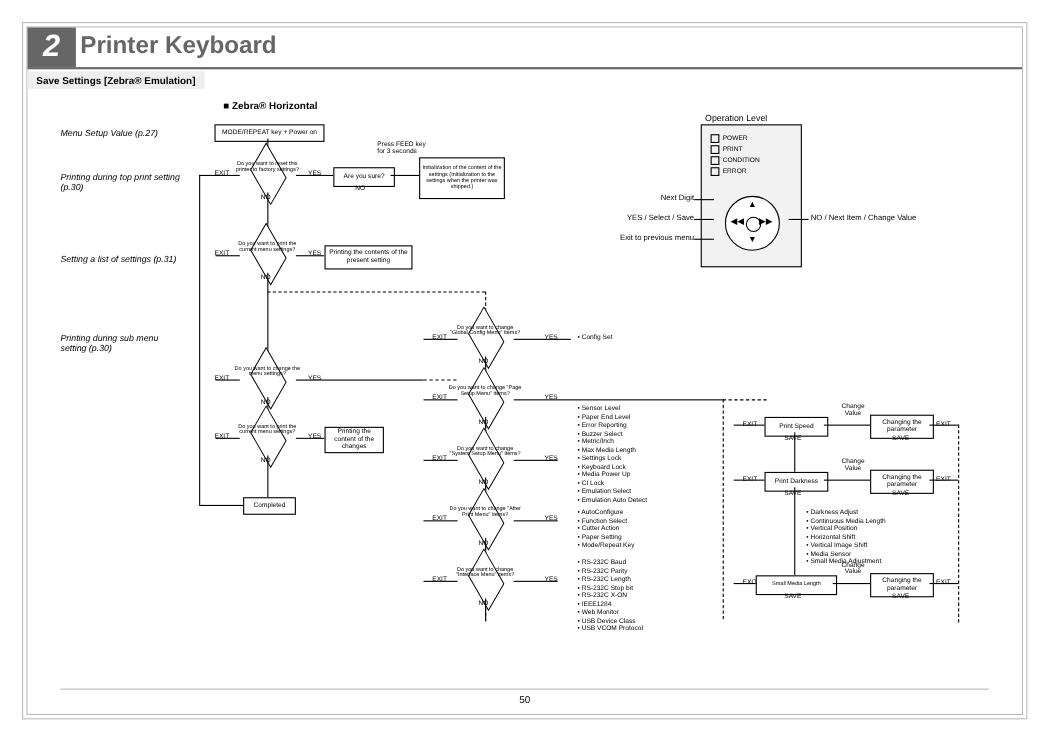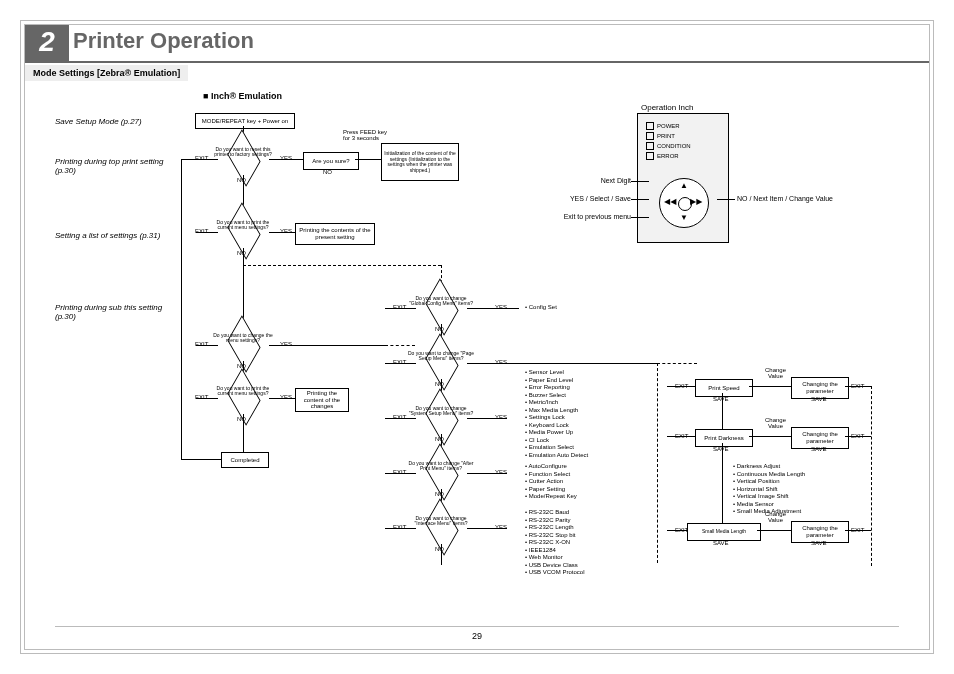--- a/index.html
+++ b/index.html
@@ -49,7 +49,7 @@
       <div class="innerframe">
 
   <div class="chapnum">2</div>
-  <div class="chapttl">Printer Operation</div>
+  <div class="chapttl">Printer Keyboard</div>
   <div class="chapline"></div>
   <div class="modestrip">Mode Settings [Zebra® Emulation]</div>
   <div class="hdr" style="left:178px;top:66px">■ Inch® Emulation</div>

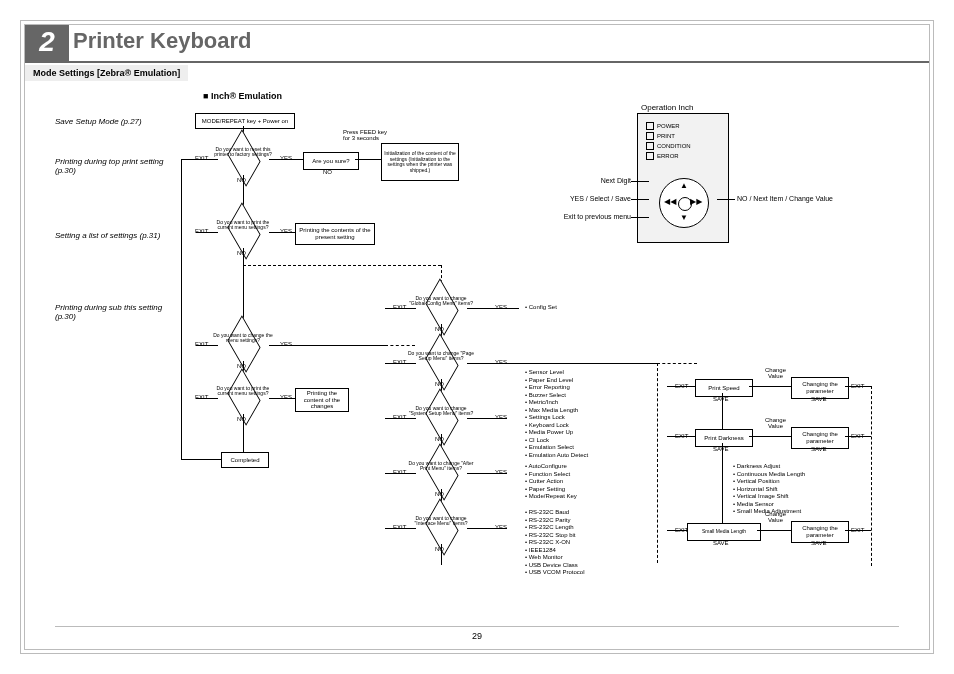--- a/index.html
+++ b/index.html
@@ -51,7 +51,7 @@
   <div class="chapnum">2</div>
   <div class="chapttl">Printer Keyboard</div>
   <div class="chapline"></div>
-  <div class="modestrip">Mode Settings [Zebra® Emulation]</div>
+  <div class="modestrip">Save Settings [Zebra® Emulation]</div>
   <div class="hdr" style="left:178px;top:66px">■ Inch® Emulation</div>
 
   <div class="side" style="left:30px;top:92px">Save Setup Mode (p.27)</div>

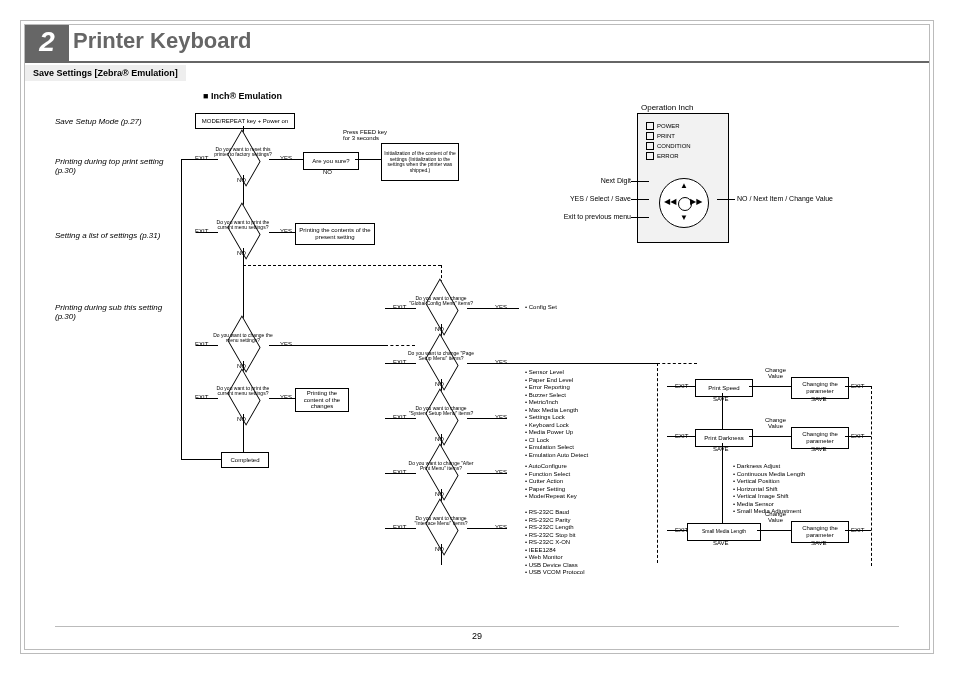--- a/index.html
+++ b/index.html
@@ -52,7 +52,7 @@
   <div class="chapttl">Printer Keyboard</div>
   <div class="chapline"></div>
   <div class="modestrip">Save Settings [Zebra® Emulation]</div>
-  <div class="hdr" style="left:178px;top:66px">■ Inch® Emulation</div>
+  <div class="hdr" style="left:178px;top:66px">■ Zebra® Horizontal</div>
 
   <div class="side" style="left:30px;top:92px">Save Setup Mode (p.27)</div>
   <div class="side" style="left:30px;top:132px">Printing during top print setting (p.30)</div>

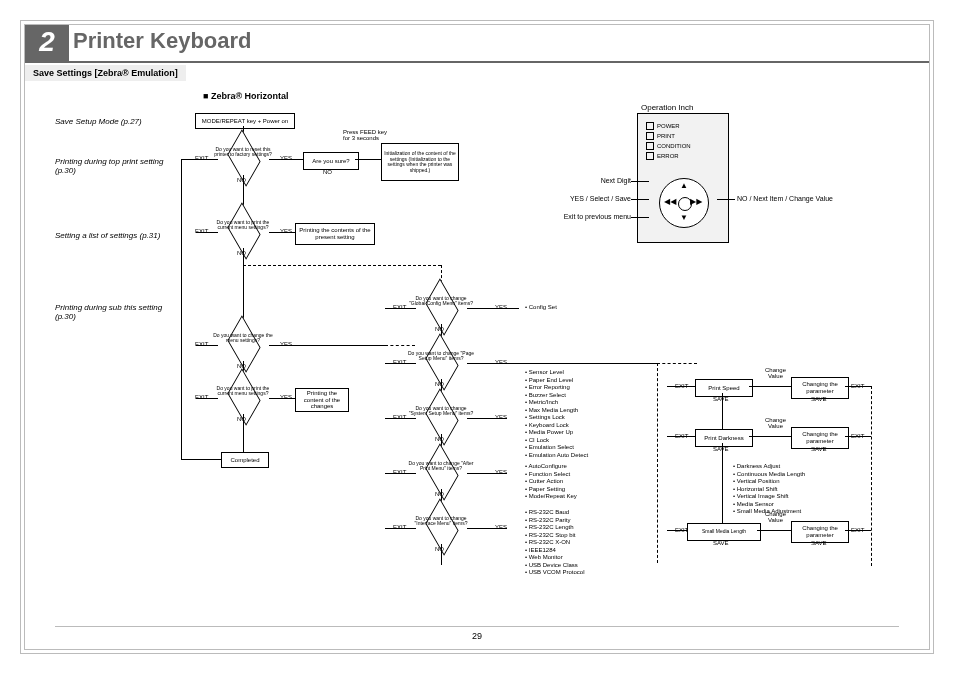--- a/index.html
+++ b/index.html
@@ -263,7 +263,7 @@
   <div class="hline" style="left:642px;top:505px;width:20px"></div>
   <div class="hline" style="left:820px;top:505px;width:26px"></div>
 
-  <div class="lbl" style="left:616px;top:78px;font-size:8px">Operation Inch</div>
+  <div class="lbl" style="left:616px;top:78px;font-size:8px">Operation Level</div>
   <div class="panel" style="left:612px;top:88px;width:90px;height:128px">
     <div style="padding:6px 8px" id="leds">
             <div class="led">POWER</div>

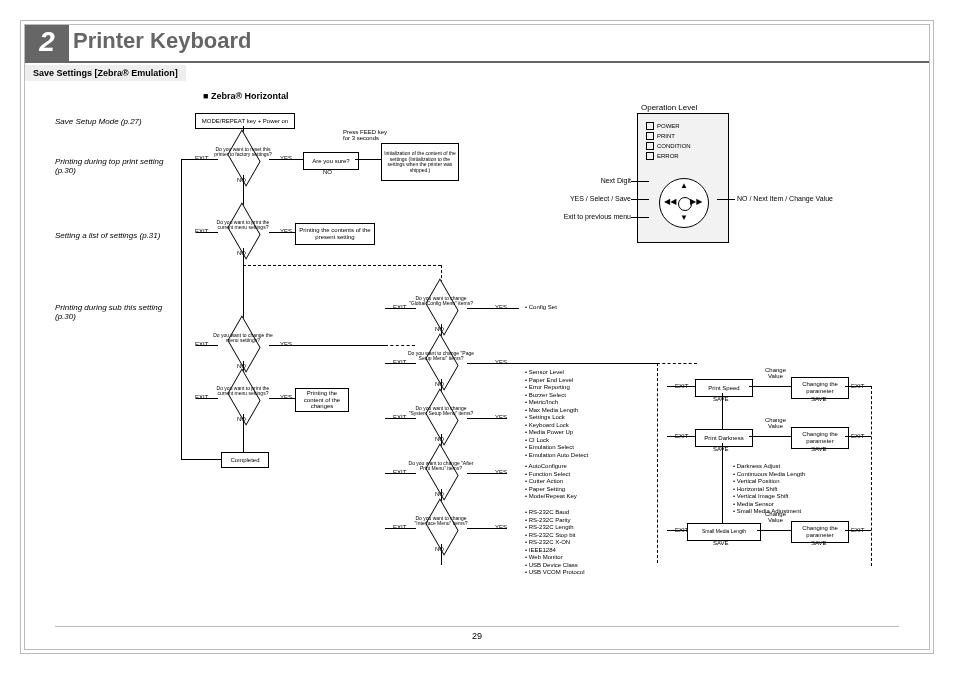--- a/index.html
+++ b/index.html
@@ -54,7 +54,7 @@
   <div class="modestrip">Save Settings [Zebra® Emulation]</div>
   <div class="hdr" style="left:178px;top:66px">■ Zebra® Horizontal</div>
 
-  <div class="side" style="left:30px;top:92px">Save Setup Mode (p.27)</div>
+  <div class="side" style="left:30px;top:92px">Menu Setup Value (p.27)</div>
   <div class="side" style="left:30px;top:132px">Printing during top print setting (p.30)</div>
   <div class="side" style="left:30px;top:206px">Setting a list of settings (p.31)</div>
   <div class="side" style="left:30px;top:278px">Printing during sub this setting (p.30)</div>

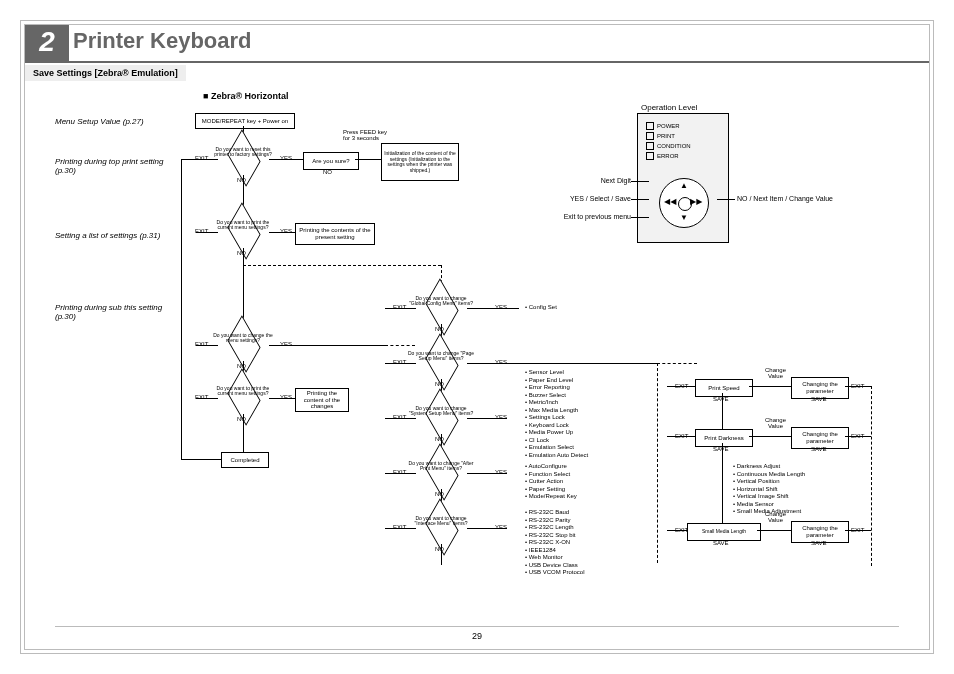--- a/index.html
+++ b/index.html
@@ -57,7 +57,7 @@
   <div class="side" style="left:30px;top:92px">Menu Setup Value (p.27)</div>
   <div class="side" style="left:30px;top:132px">Printing during top print setting (p.30)</div>
   <div class="side" style="left:30px;top:206px">Setting a list of settings (p.31)</div>
-  <div class="side" style="left:30px;top:278px">Printing during sub this setting (p.30)</div>
+  <div class="side" style="left:30px;top:278px">Printing during sub menu setting (p.30)</div>
 
   <div class="box" style="left:170px;top:88px;width:96px;height:12px">MODE/REPEAT key + Power on</div>
   <div class="vline" style="left:218px;top:101px;height:18px"></div>

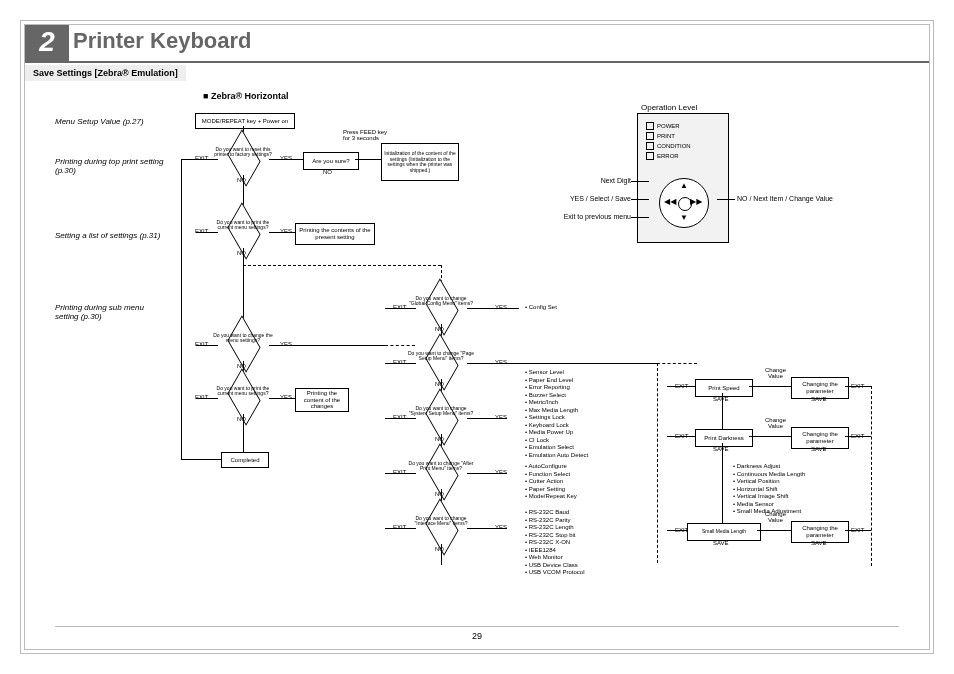--- a/index.html
+++ b/index.html
@@ -289,7 +289,7 @@
   <div class="hline" style="left:692px;top:174px;width:18px"></div>
 
   <div class="footline"></div>
-  <div class="pagenum">29</div>
+  <div class="pagenum">50</div>
 
  </div>
     </div>

